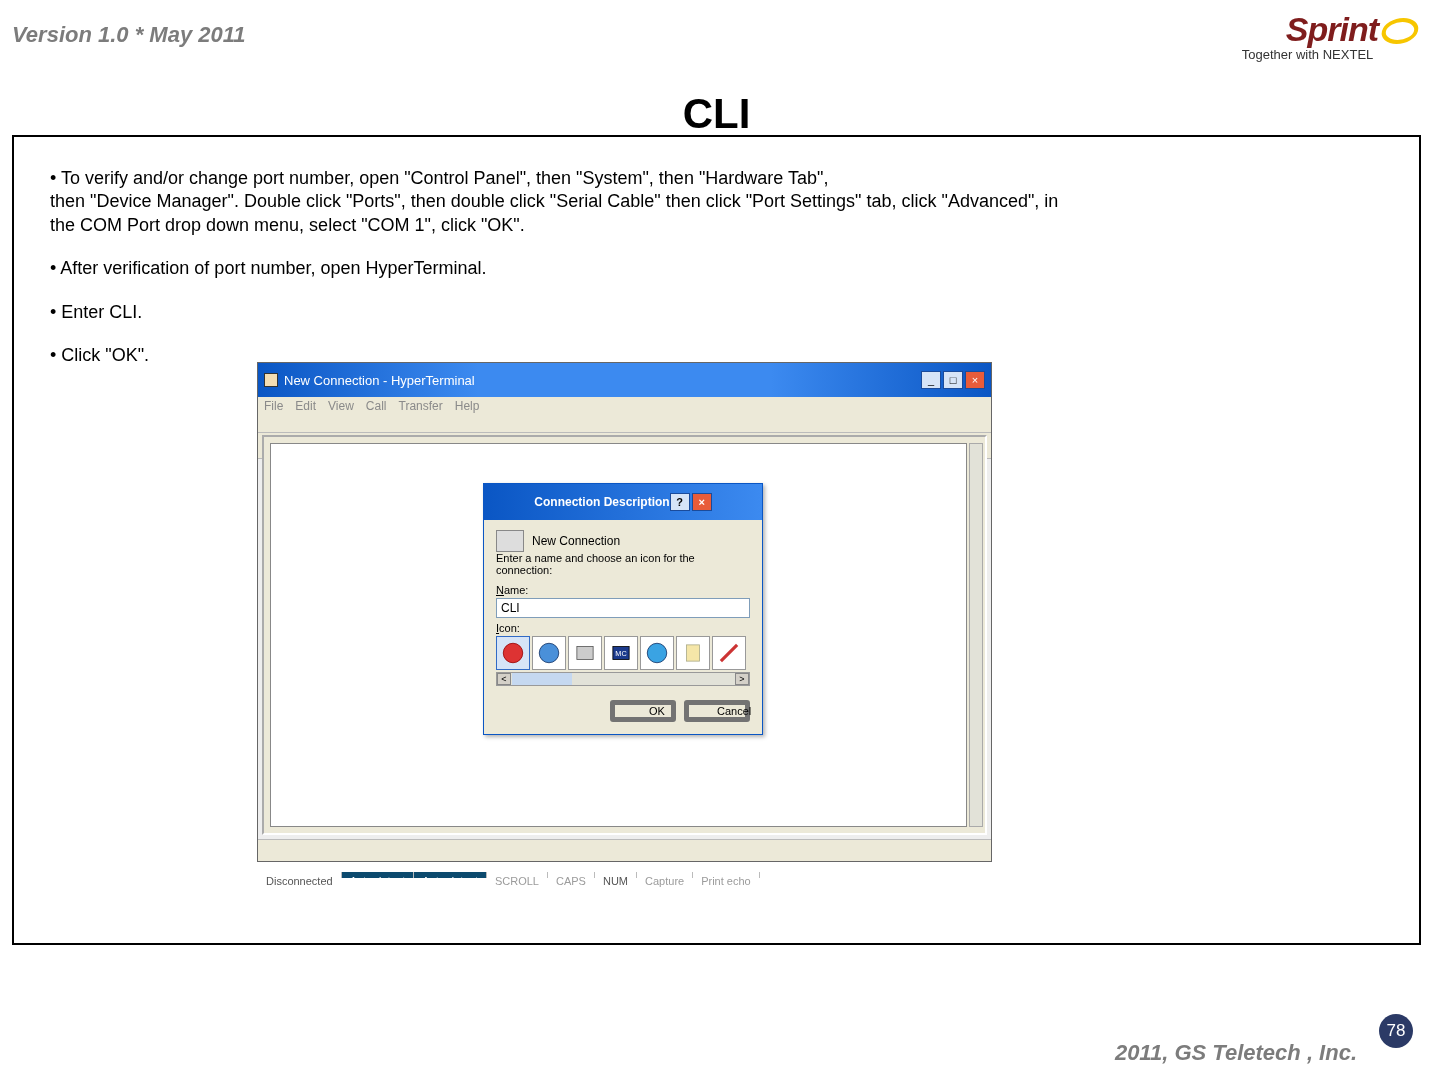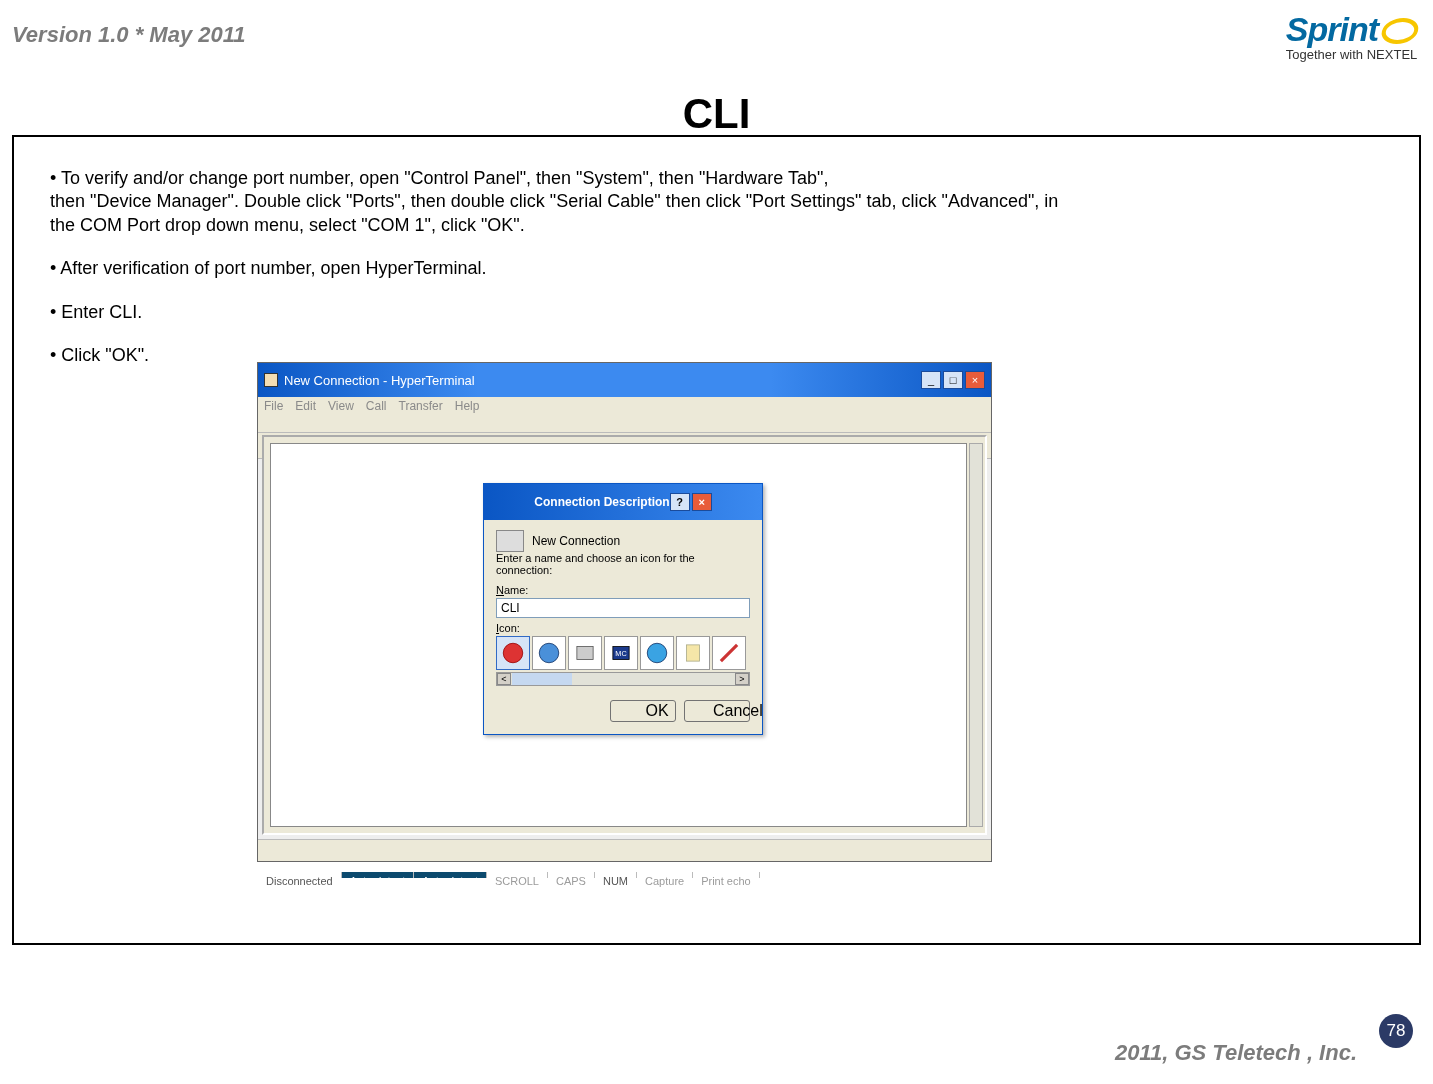--- a/index.html
+++ b/index.html
@@ -30,8 +30,9 @@
     font-weight: bold;
     font-style: italic;
     font-size: 34px;
-    color: #0369a1;
+    color: #7f1d1d;
     letter-spacing: -1px;
+    margin-left: 44px;
   }
   .logo-wing {
     display: inline-block;

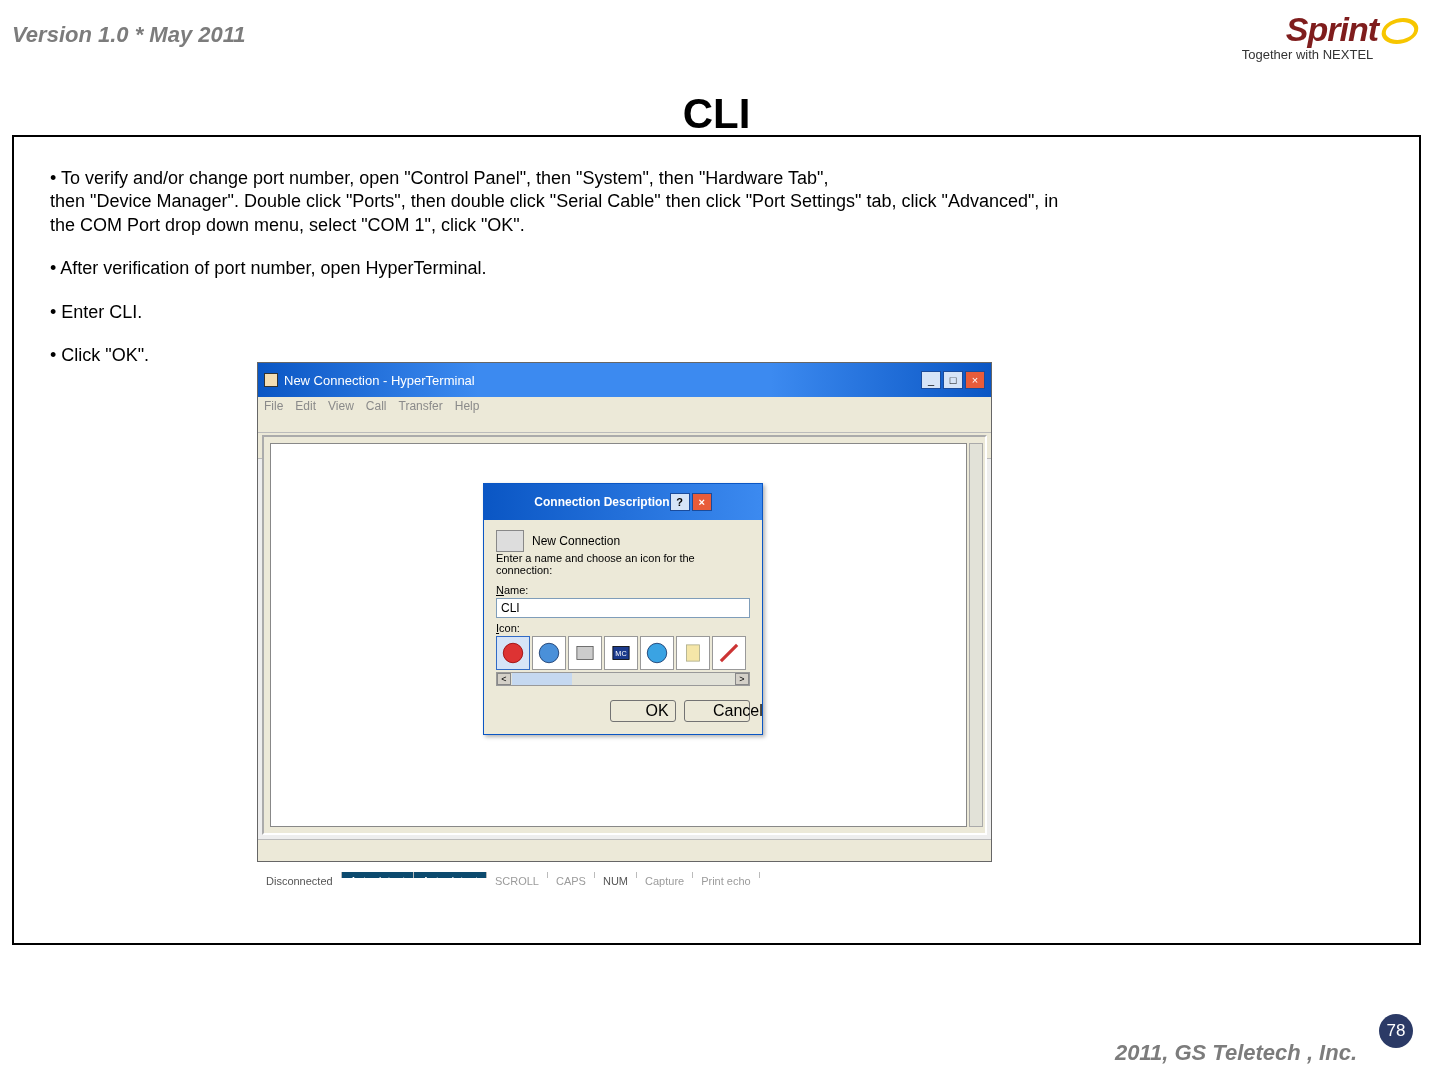--- a/index.html
+++ b/index.html
@@ -163,8 +163,8 @@
   .icon-scroll-thumb{flex:0 0 60px;background:#c5d8f0;margin:0 1px;}
   .dlg-buttons{display:flex;justify-content:flex-end;gap:8px;margin-top:14px;}
   .dlg-btn{
-    width:66px;height:22px;font-size:16px;background:#ece9d8;
-    border:1px solid #737373;border-radius:3px;padding-left:28px;
+    width:66px;height:22px;font-size:11px;background:#ece9d8;
+    border:5px solid #737373;border-radius:3px;padding-left:28px;
   }
   .footer{
     position:absolute;bottom:18px;right:20px;

